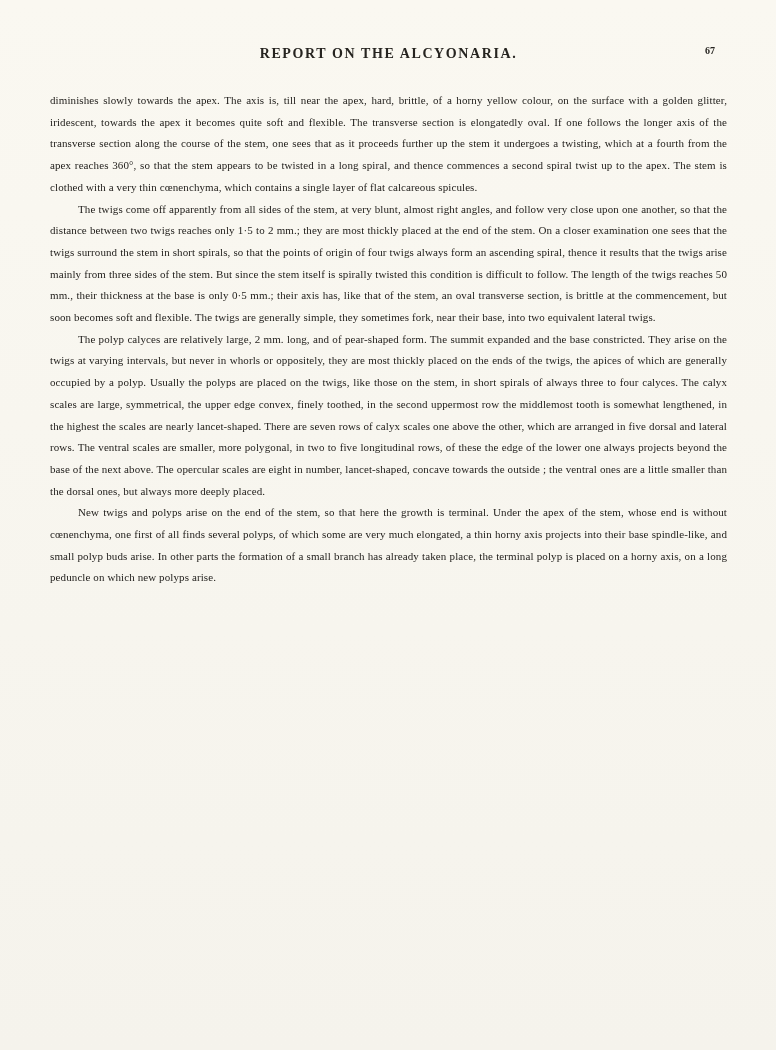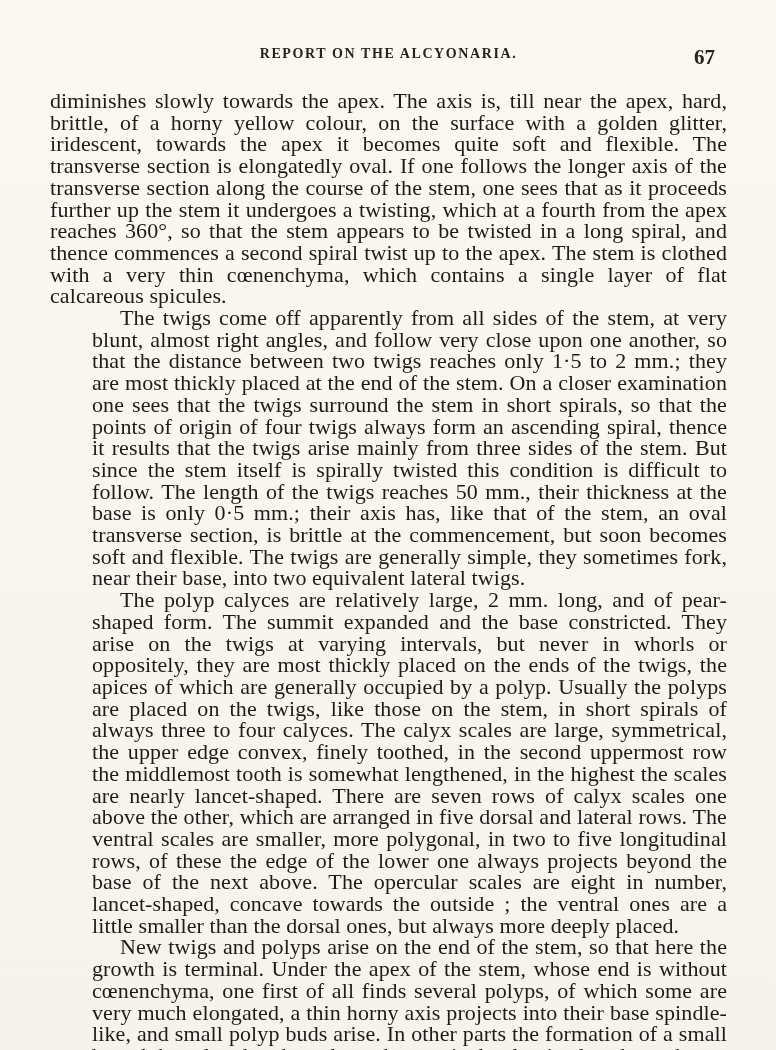--- a/index.html
+++ b/index.html
@@ -40,7 +40,7 @@
     position: absolute;
     right: 12px;
     top: -1px;
-    font-size: 21px;
+    font-size: 10px;
     font-weight: bold;
     color: #262420;
   }

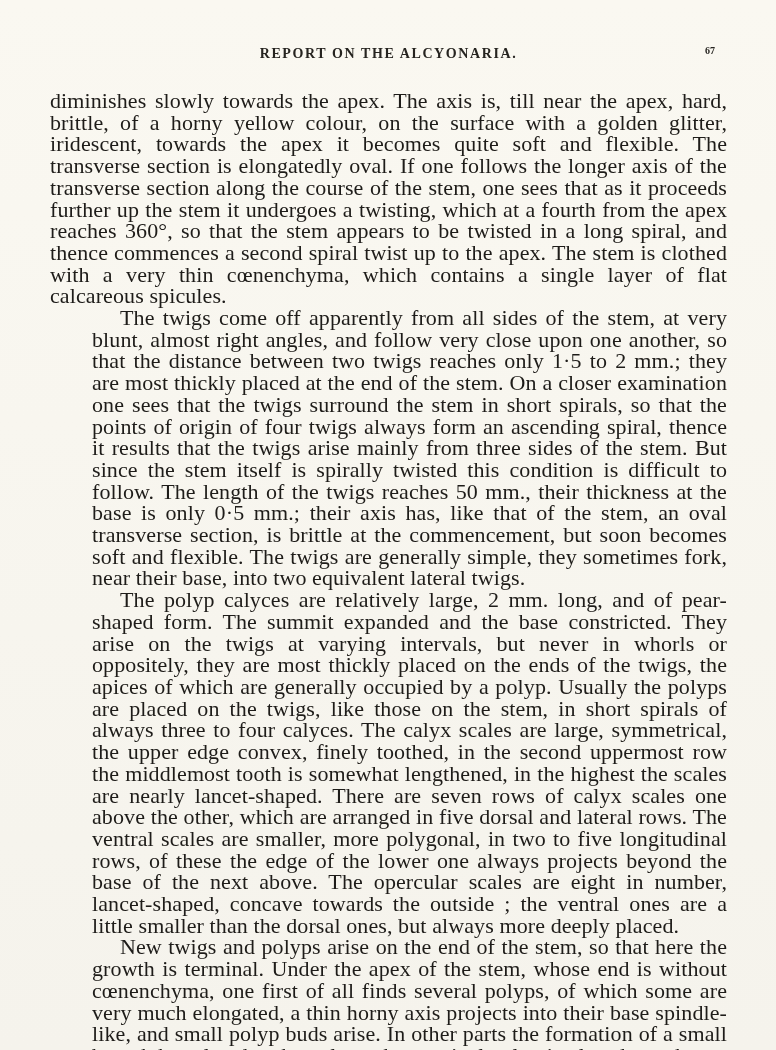--- a/index.html
+++ b/index.html
@@ -46,7 +46,7 @@
   }
   .body-text p {
     margin: 0;
-    font-size: 22px;
+    font-size: 11px;
     line-height: 21.7px;
     text-align: justify;
     letter-spacing: 0.1px;

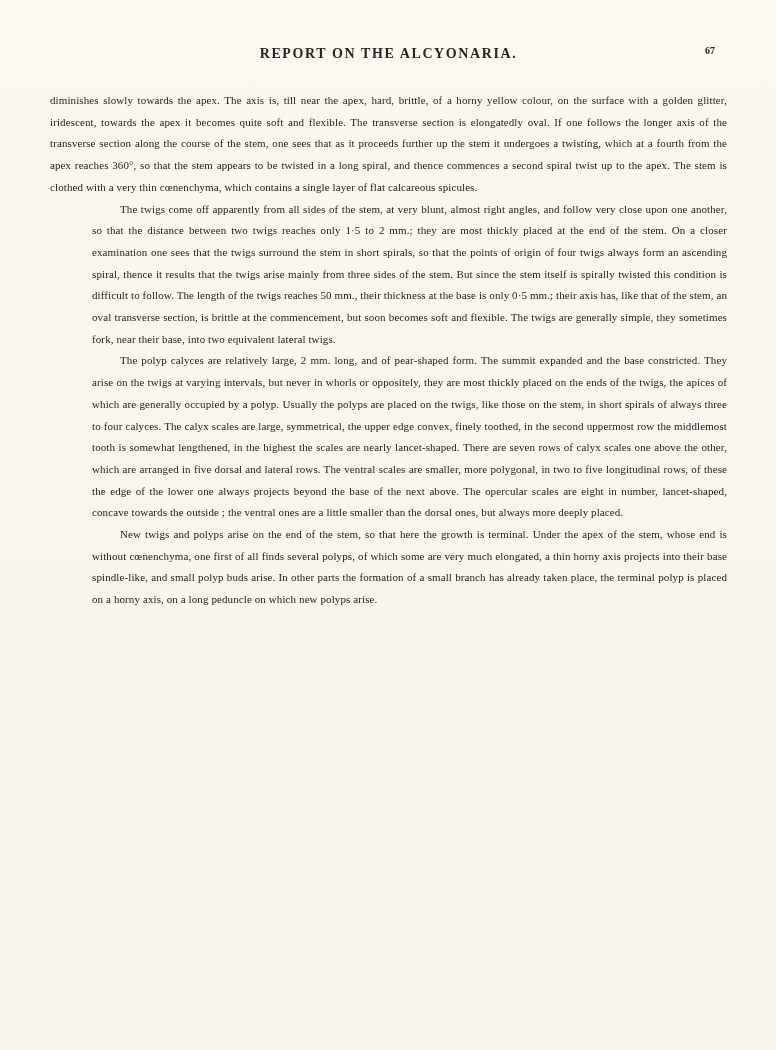--- a/index.html
+++ b/index.html
@@ -53,7 +53,6 @@
   }
   .body-text p.indented {
     text-indent: 28px;
-    margin-left: 42px;
   }
 </style>
 </head>

